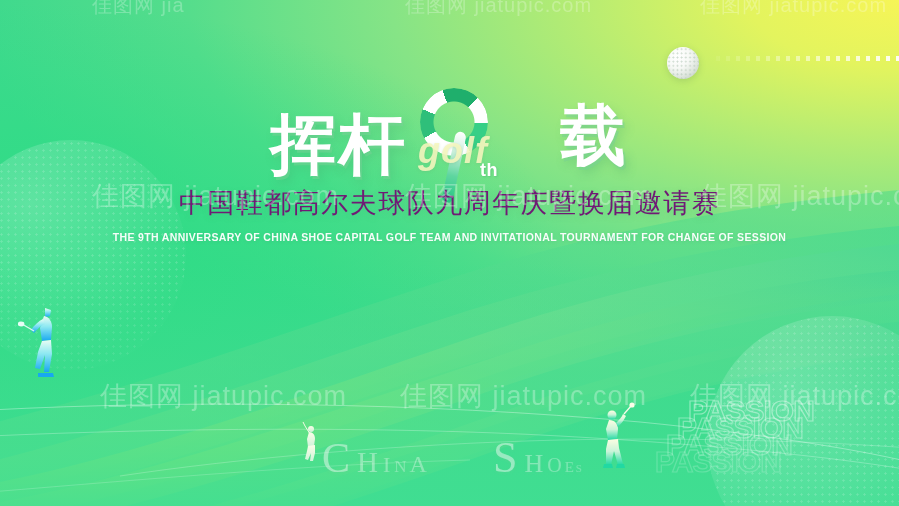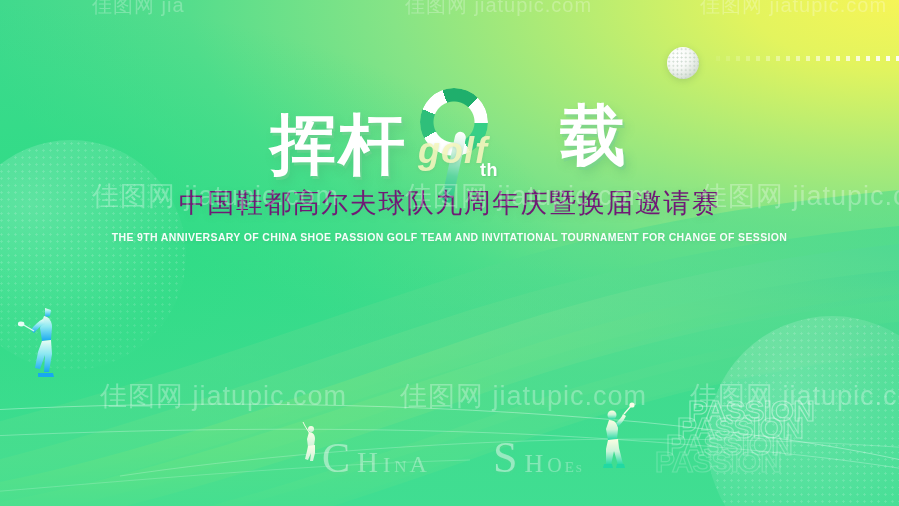--- a/index.html
+++ b/index.html
@@ -437,7 +437,7 @@
   <div id="golf-script">golf</div>
 
   <div id="subtitle-cn">中国鞋都高尔夫球队九周年庆暨换届邀请赛</div>
-  <div id="subtitle-en">THE 9TH ANNIVERSARY OF CHINA SHOE PASSION GOLF TEAM AND INVITATIONAL TOURNAMENT FOR CHANGE OF SESSION</div>
+  <div id="subtitle-en">THE 9TH ANNIVERSARY OF CHINA SHOE CAPITAL GOLF TEAM AND INVITATIONAL TOURNAMENT FOR CHANGE OF SESSION</div>
 
   <div class="wm wm-sm" id="wm-1">佳图网  jia</div>
   <div class="wm wm-sm" id="wm-2">佳图网  jiatupic.com</div>

